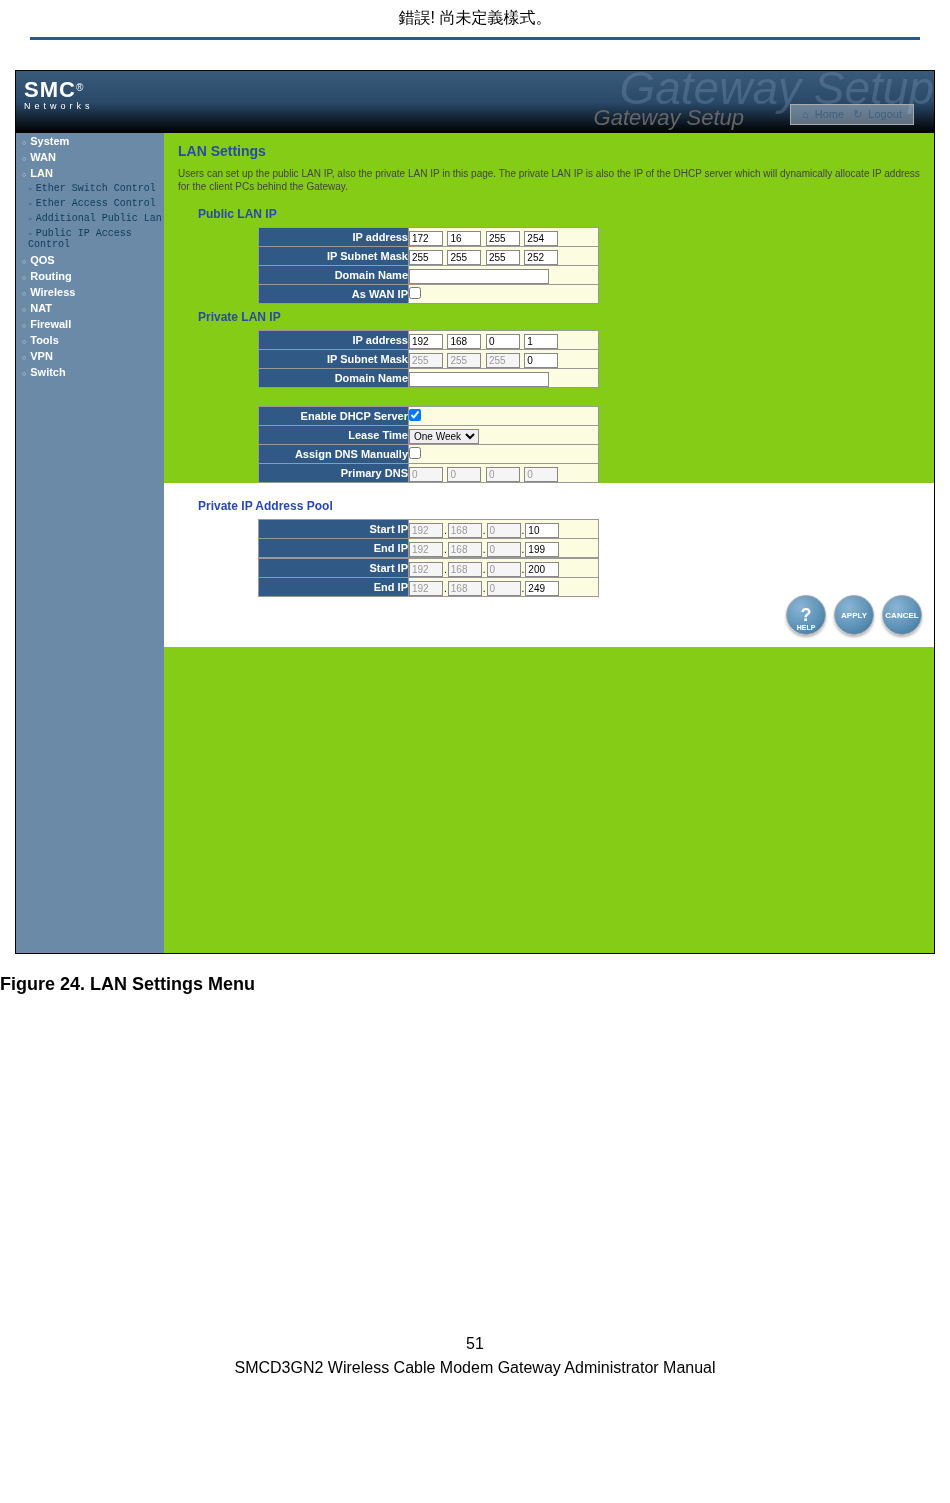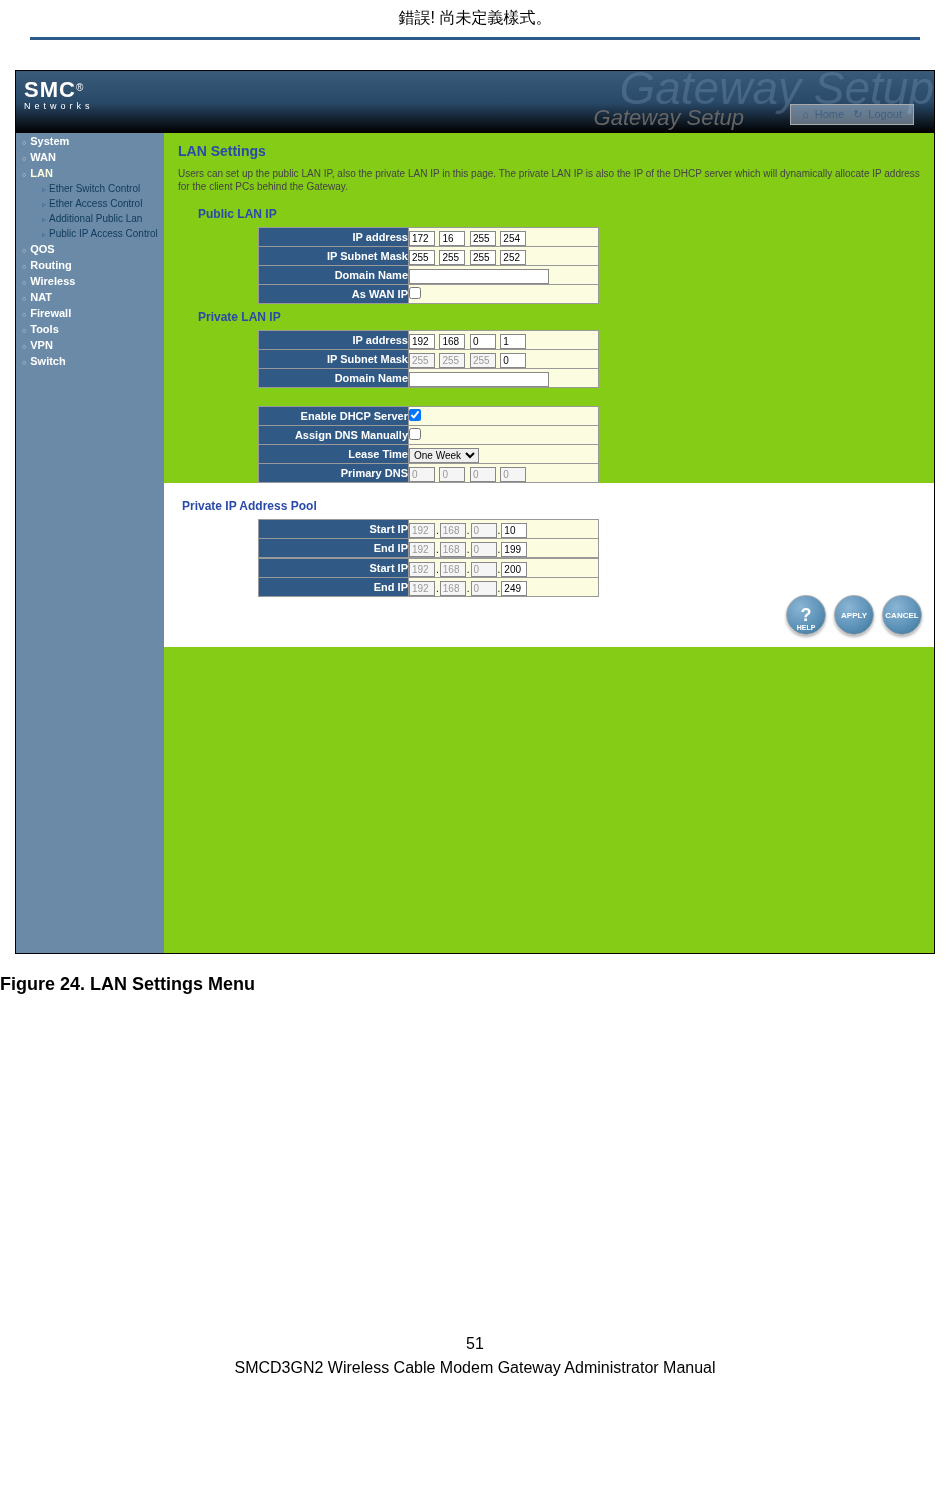--- a/index.html
+++ b/index.html
@@ -26,7 +26,7 @@
   .sidebar-item { color: #fff; padding: 2px 0 2px 6px; font-weight: bold; }
   .sidebar-item::before { content: "○"; font-size: 7px; margin-right: 4px; vertical-align: middle; color: #ddd;}
   .sidebar-item.active { color: #fefee0; }
-  .sidebar-sub { color: #103a5a; padding: 2px 0 2px 26px; font-size: 10px; }
+  .sidebar-sub { color: #103a5a; padding: 2px 0 2px 12px; font-size: 10px; font-family: Liberation Mono, monospace; }
   .sidebar-sub::before { content: "▹"; font-size: 8px; margin-right: 3px; color: #306090;}
   
   .content-area { flex: 1; background: #84cc16; padding: 10px 14px; min-height: 820px; position: relative; }

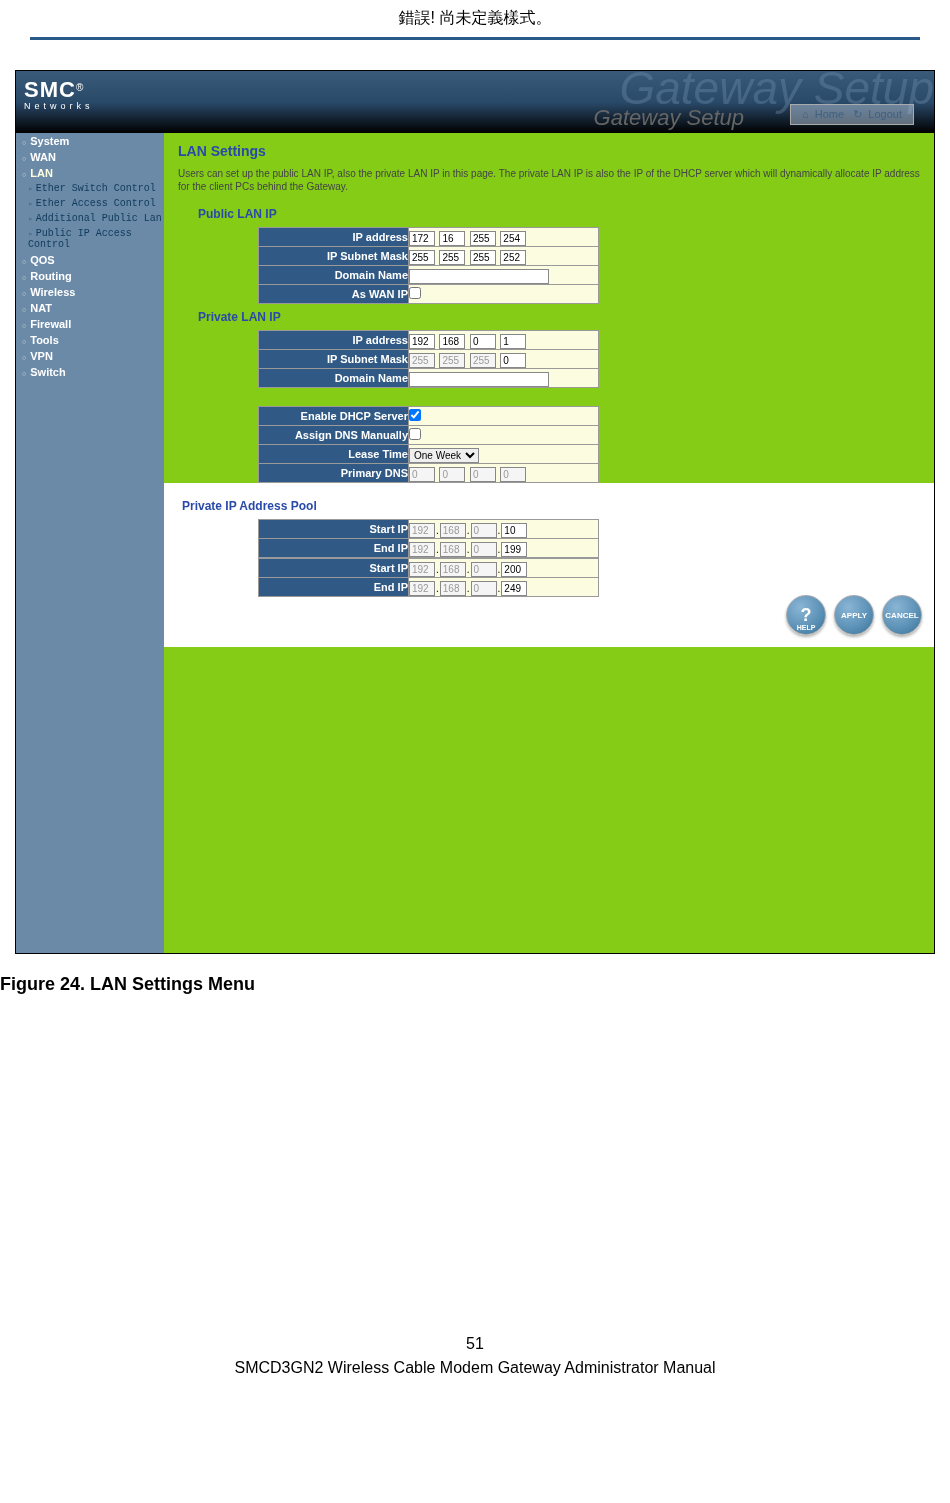--- a/index.html
+++ b/index.html
@@ -39,7 +39,7 @@
   .form-table td { padding: 0; }
   .row-label { background: #305a85; color: #fff; font-size: 11px; text-align: right; padding: 5px 10px; font-weight: bold; width: 150px; border: 1px solid #999;}
   .row-fields { background: #fcfce0; padding: 4px 6px; border: 1px solid #999; width: 190px;}
-  .row-fields input[type=text] { width: 26px; font-size: 10px; padding: 1px 2px; border: 1px solid #888; }
+  .row-fields input[type=text] { width: 34px; font-size: 10px; padding: 1px 2px; border: 1px solid #888; }
   .row-fields input.wide { width: 140px; }
   .row-fields input.disabled { color: #999; background: #f5f5f5;}
   .row-fields .dot { font-size: 10px; margin: 0 1px; }

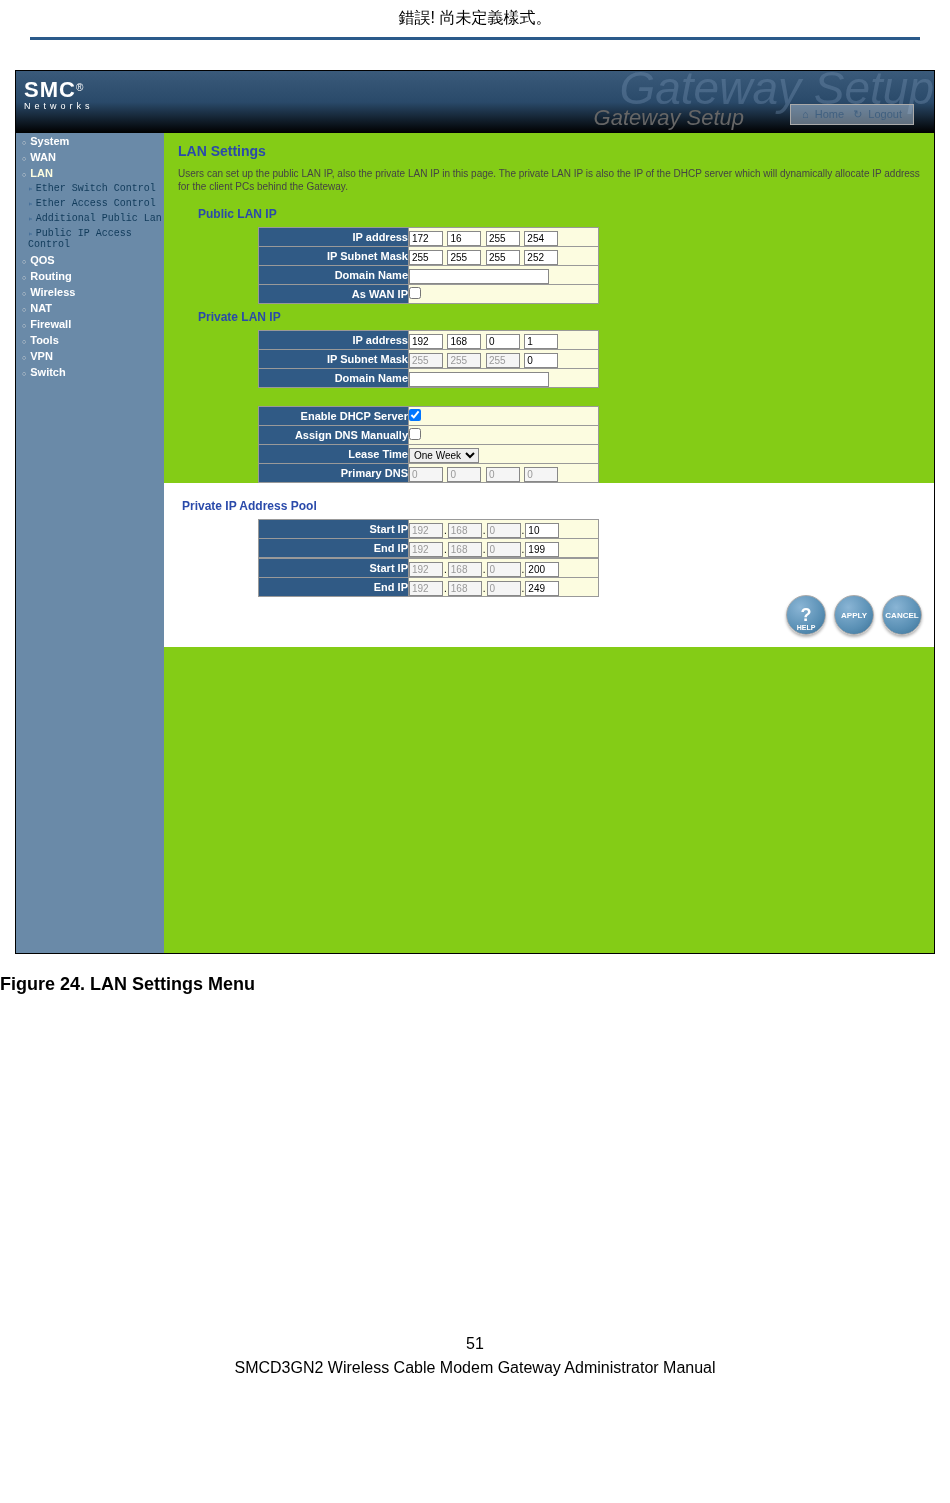--- a/index.html
+++ b/index.html
@@ -149,12 +149,12 @@
             <td class="row-fields"><input type="checkbox" checked="" style=""></td>
             </tr>
         <tr>
+              <td class="row-label">Lease Time</td>
+            <td class="row-fields"><select><option>One Week</option></select></td>
+            </tr>
+        <tr>
               <td class="row-label">Assign DNS Manually</td>
             <td class="row-fields"><input type="checkbox" style=""></td>
-            </tr>
-        <tr>
-              <td class="row-label">Lease Time</td>
-            <td class="row-fields"><select><option>One Week</option></select></td>
             </tr>
         <tr>
               <td class="row-label">Primary DNS</td>

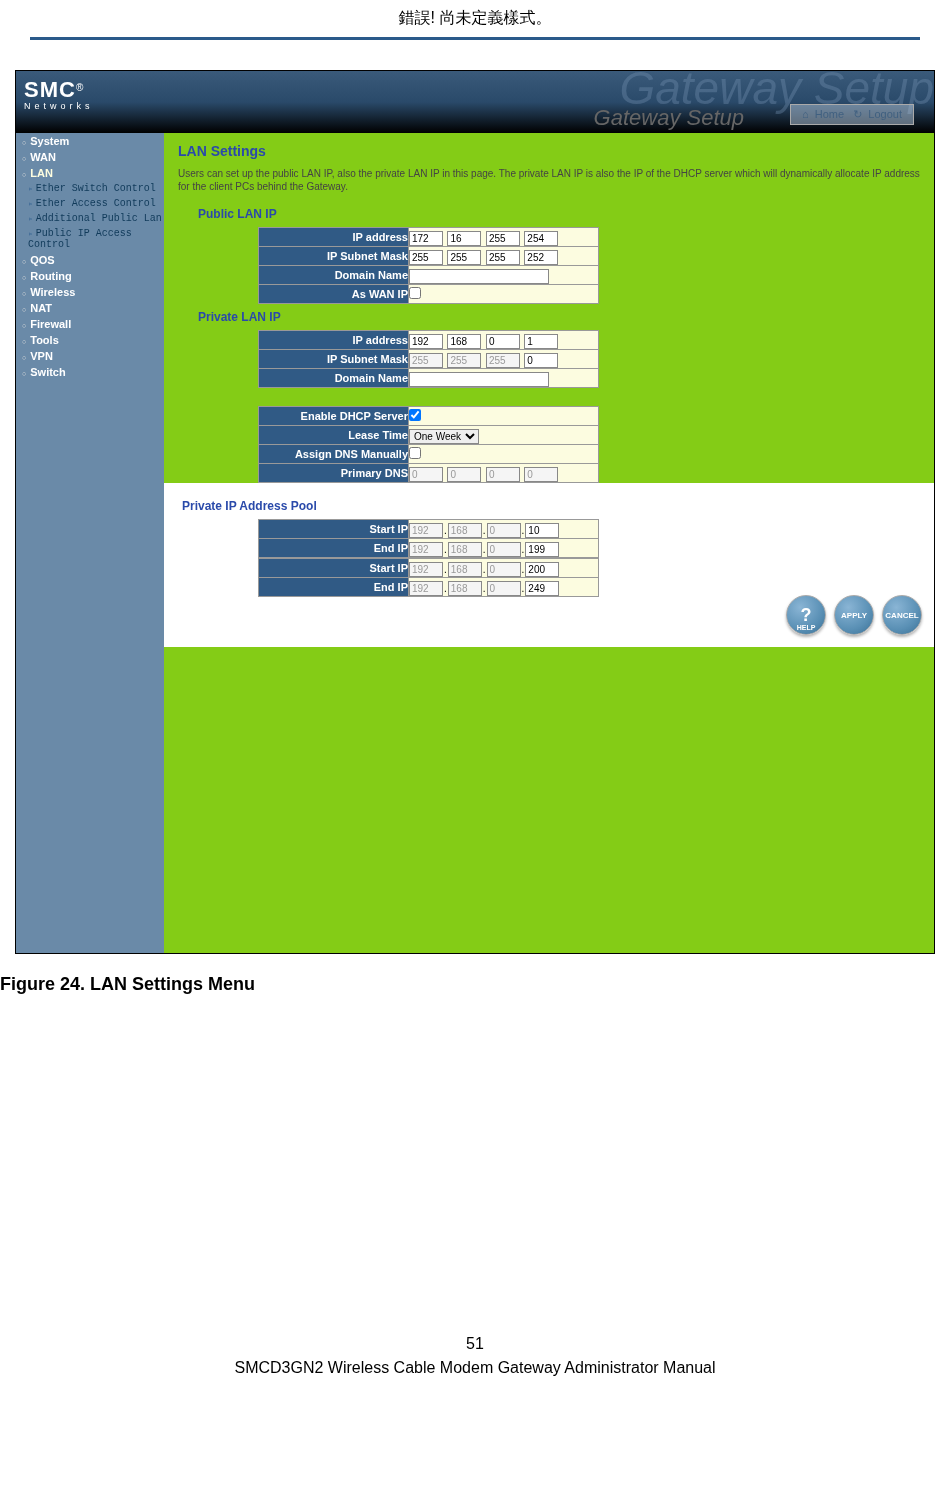--- a/index.html
+++ b/index.html
@@ -164,7 +164,7 @@
         </table>
       
       <div class="white-section">
-        <div class="section-title" style="margin-left:4px">Private IP Address Pool</div>
+        <div class="section-title" style="margin-left:20px">Private IP Address Pool</div>
         <table class="form-table">
           <tbody>
               <tr>

